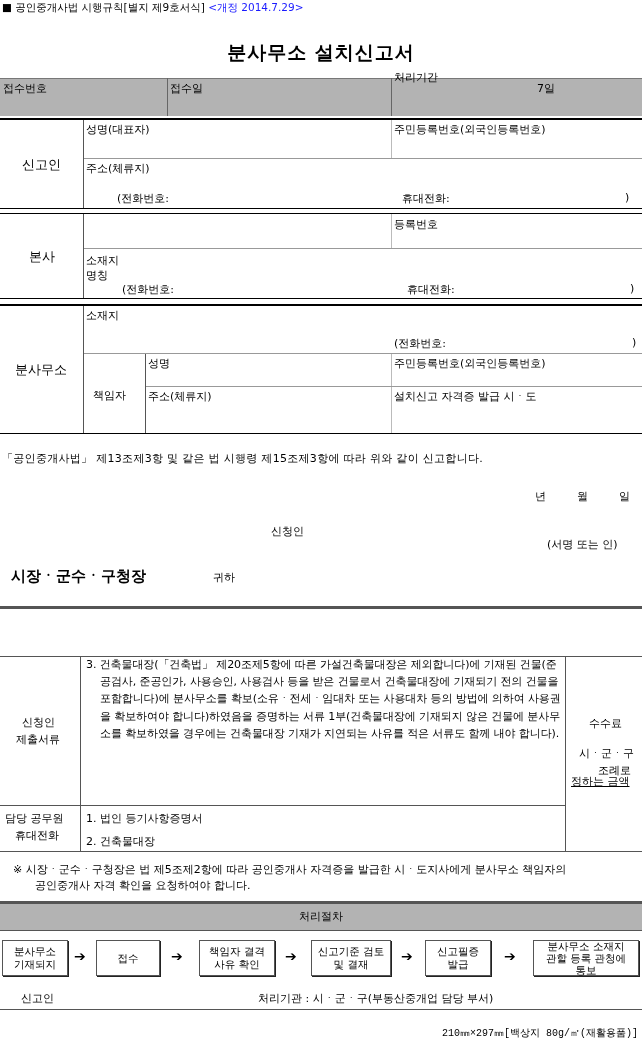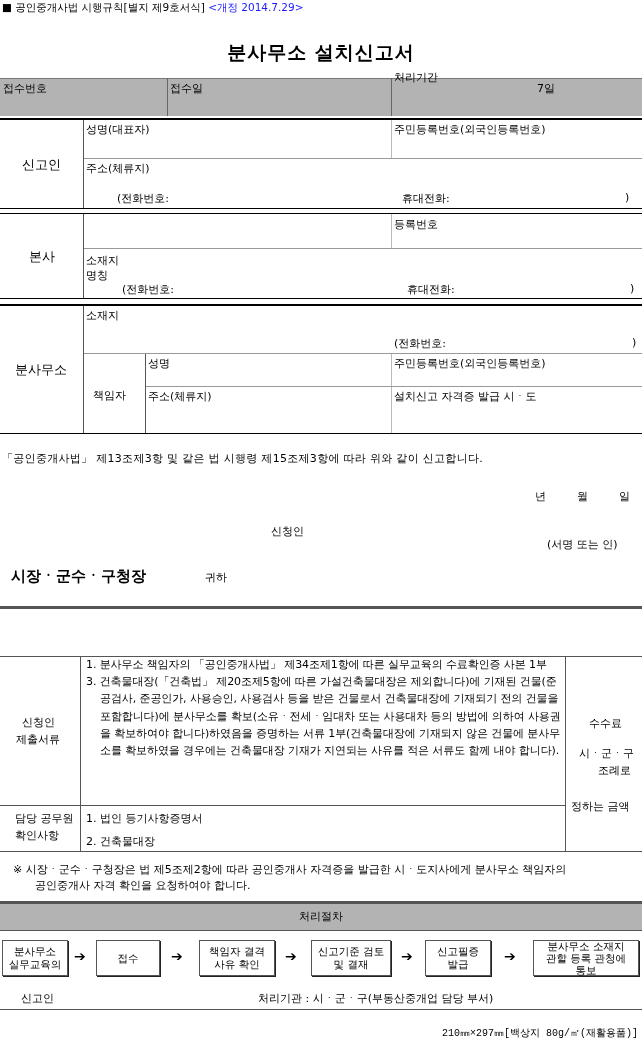--- a/index.html
+++ b/index.html
@@ -89,7 +89,7 @@
 <div class="txt" style="left:271px;top:524px;">신청인</div>
 <div class="txt" style="left:547px;top:537px;">(서명 또는 인)</div>
 <div class="txt" style="left:11px;top:567px;font-size:15px;font-weight:bold;">시장ㆍ군수ㆍ구청장</div>
-<div class="txt" style="left:205px;top:570px;">귀하</div>
+<div class="txt" style="left:213px;top:570px;">귀하</div>
 
 <div class="hline" style="top:606px;border-top:3px solid #555;"></div>
 <div class="hline" style="top:656px;border-top:1px solid #555;"></div>

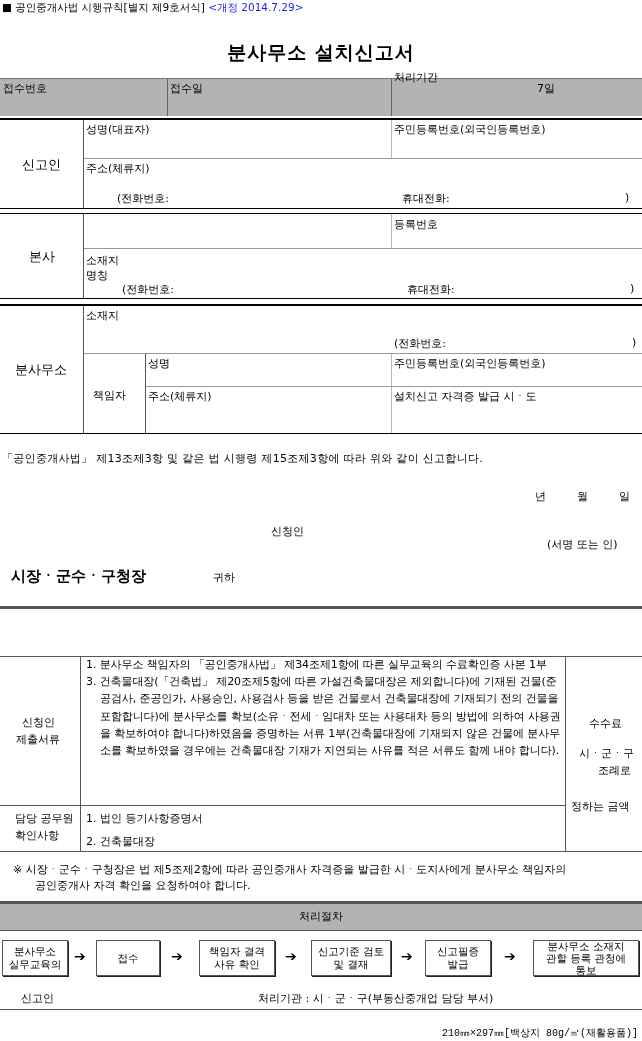--- a/index.html
+++ b/index.html
@@ -102,7 +102,6 @@
 <div class="txt" style="left:16px;top:732px;">제출서류</div>
 
 <div class="doclist">
-  <div class="item">1. 분사무소 책임자의 「공인중개사법」 제34조제1항에 따른 실무교육의 수료확인증 사본 1부</div>
   <div class="item">3. 건축물대장(「건축법」 제20조제5항에 따른 가설건축물대장은 제외합니다)에 기재된 건물(준공검사, 준공인가, 사용승인, 사용검사 등을 받은 건물로서 건축물대장에 기재되기 전의 건물을 포함합니다)에 분사무소를 확보(소유ㆍ전세ㆍ임대차 또는 사용대차 등의 방법에 의하여 사용권을 확보하여야 합니다)하였음을 증명하는 서류 1부(건축물대장에 기재되지 않은 건물에 분사무소를 확보하였을 경우에는 건축물대장 기재가 지연되는 사유를 적은 서류도 함께 내야 합니다).</div>
 </div>
 

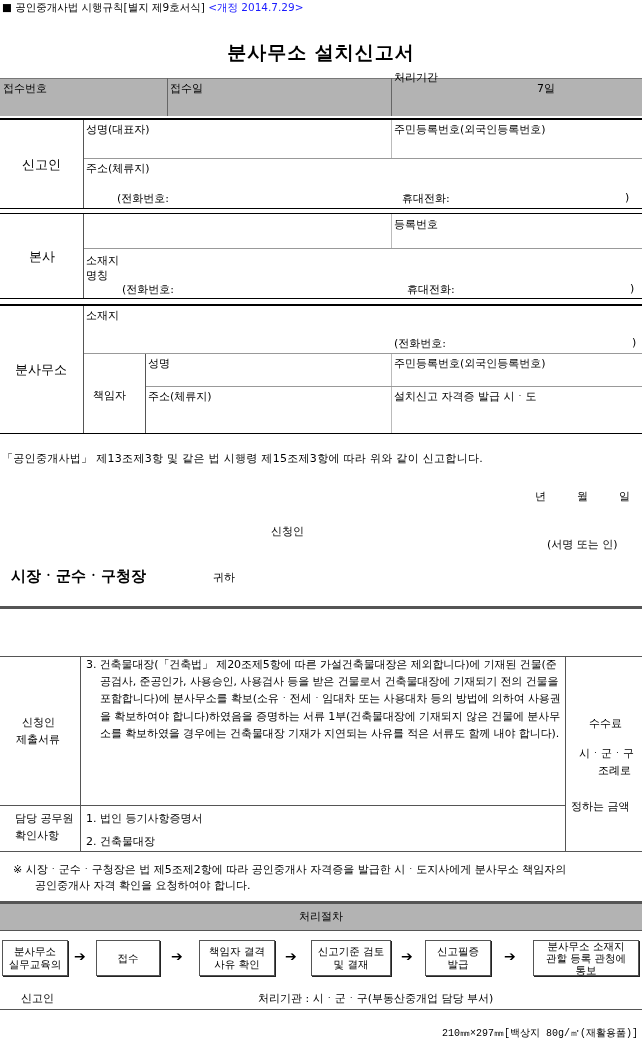--- a/index.html
+++ b/index.html
@@ -113,7 +113,7 @@
 <div class="txt" style="left:589px;top:716px;">수수료</div>
 <div class="txt" style="left:579px;top:746px;">시ㆍ군ㆍ구</div>
 <div class="txt" style="left:598px;top:763px;">조례로</div>
-<div class="txt" style="left:571px;top:799px;">정하는 금액</div>
+<div class="txt" style="left:571px;top:774px;text-decoration:underline;">정하는 금액</div>
 
 <div class="txt" style="left:13px;top:862px;">※ 시장ㆍ군수ㆍ구청장은 법 제5조제2항에 따라 공인중개사 자격증을 발급한 시ㆍ도지사에게 분사무소 책임자의</div>
 <div class="txt" style="left:23px;top:878px;margin-left:12px;">공인중개사 자격 확인을 요청하여야 합니다.</div>

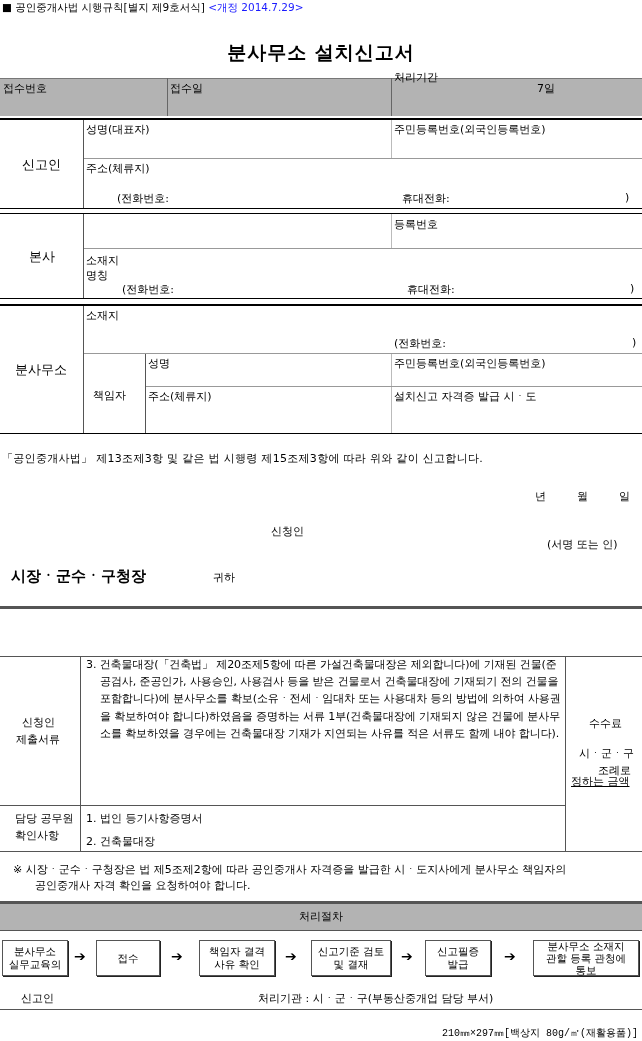--- a/index.html
+++ b/index.html
@@ -105,7 +105,7 @@
   <div class="item">3. 건축물대장(「건축법」 제20조제5항에 따른 가설건축물대장은 제외합니다)에 기재된 건물(준공검사, 준공인가, 사용승인, 사용검사 등을 받은 건물로서 건축물대장에 기재되기 전의 건물을 포함합니다)에 분사무소를 확보(소유ㆍ전세ㆍ임대차 또는 사용대차 등의 방법에 의하여 사용권을 확보하여야 합니다)하였음을 증명하는 서류 1부(건축물대장에 기재되지 않은 건물에 분사무소를 확보하였을 경우에는 건축물대장 기재가 지연되는 사유를 적은 서류도 함께 내야 합니다).</div>
 </div>
 
-<div class="txt" style="left:15px;top:811px;">담당 공무원</div>
+<div class="txt" style="left:5px;top:811px;">담당 공무원</div>
 <div class="txt" style="left:15px;top:828px;">확인사항</div>
 <div class="txt" style="left:86px;top:811px;">1. 법인 등기사항증명서</div>
 <div class="txt" style="left:86px;top:828px;margin-top:6px;">2. 건축물대장</div>

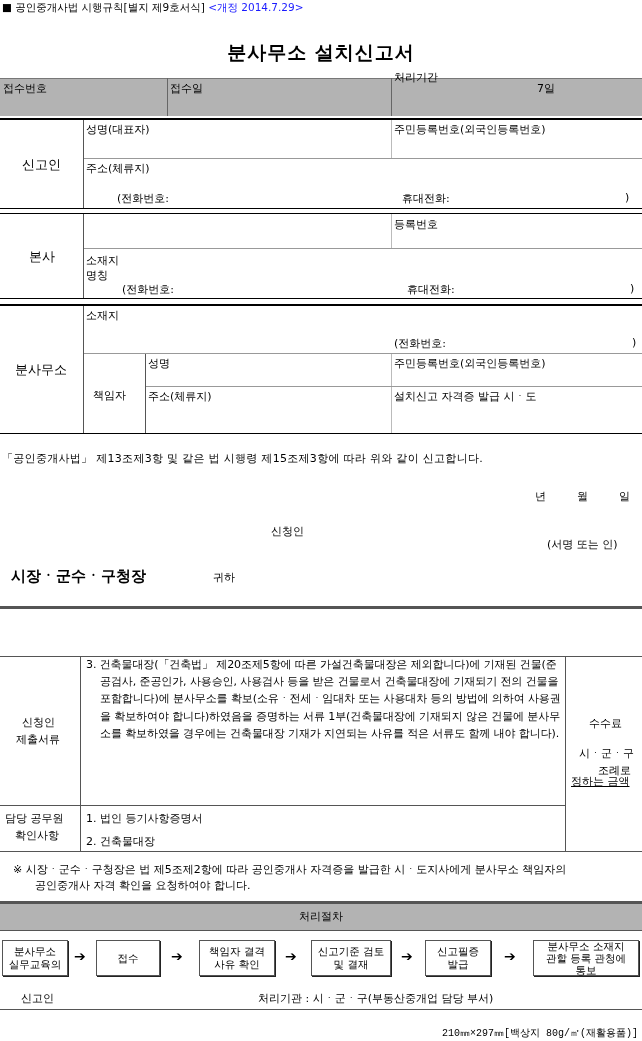--- a/index.html
+++ b/index.html
@@ -106,7 +106,7 @@
 </div>
 
 <div class="txt" style="left:5px;top:811px;">담당 공무원</div>
-<div class="txt" style="left:15px;top:828px;">확인사항</div>
+<div class="txt" style="left:15px;top:828px;">휴대전화</div>
 <div class="txt" style="left:86px;top:811px;">1. 법인 등기사항증명서</div>
 <div class="txt" style="left:86px;top:828px;margin-top:6px;">2. 건축물대장</div>
 

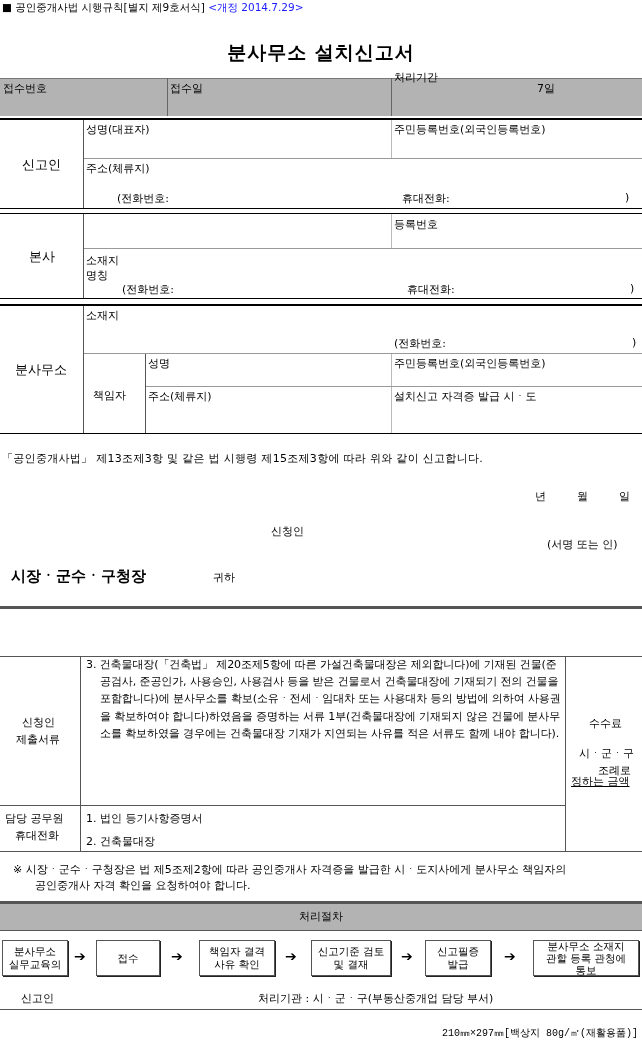--- a/index.html
+++ b/index.html
@@ -124,7 +124,7 @@
 <div class="flow-box" style="left:2px;width:66px;">
   <div>
       <div>분사무소</div>
-      <div>실무교육의</div>
+      <div>기재되지</div>
     </div>
 </div>
 <div class="flow-arrow" style="left:74px;">➔</div>

